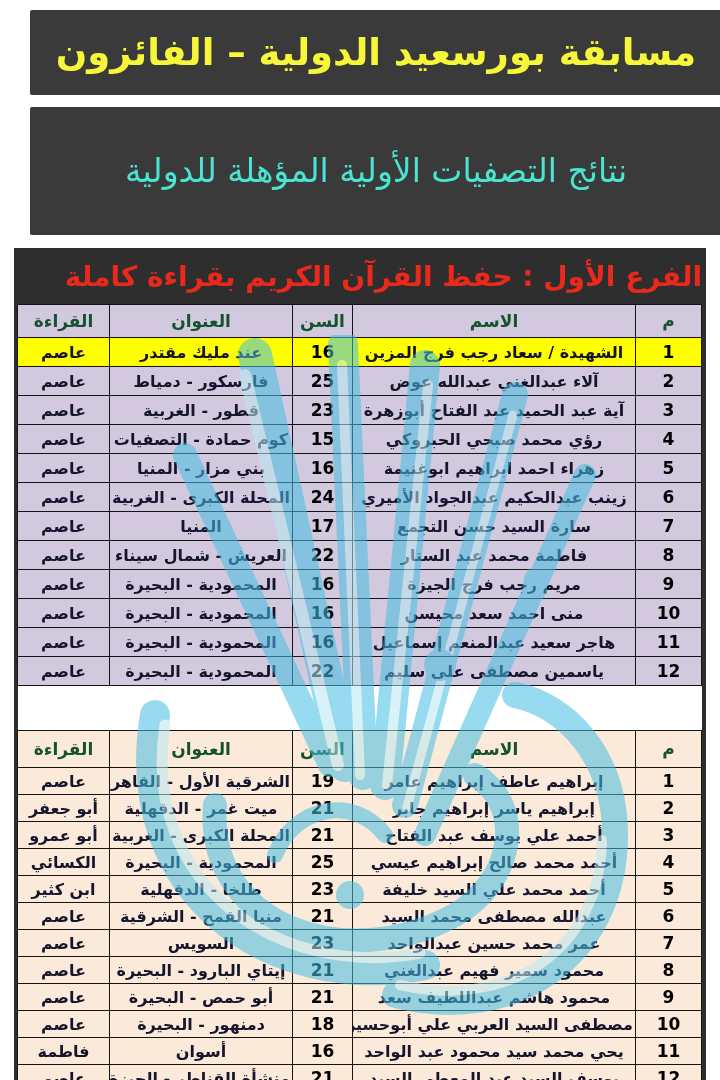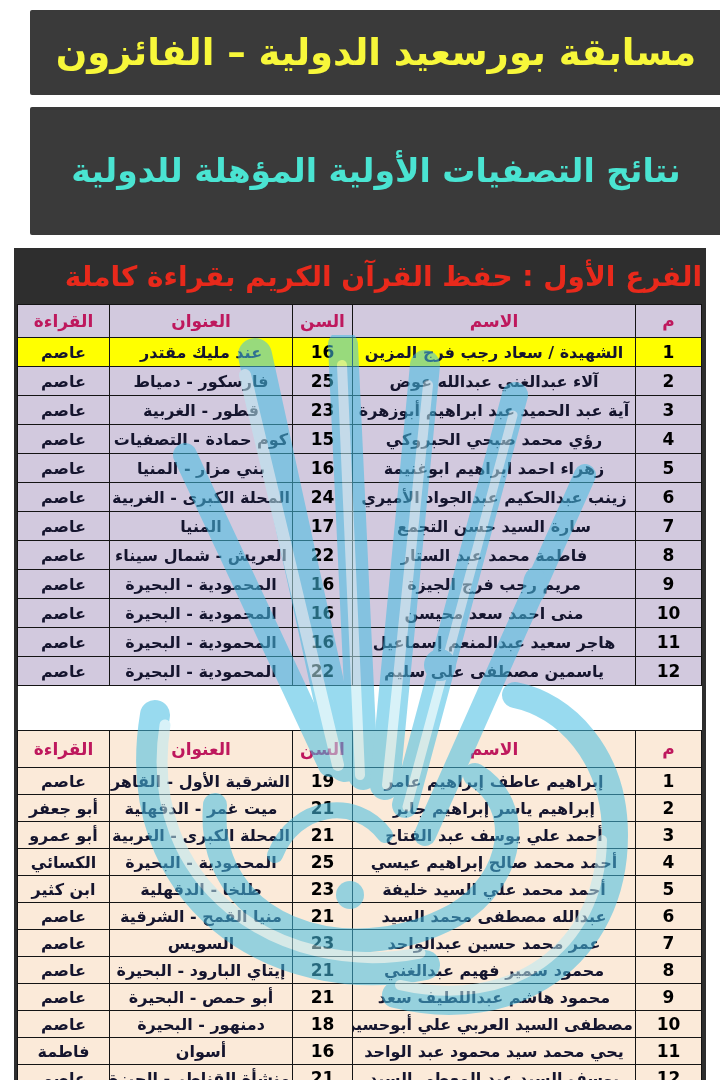--- a/index.html
+++ b/index.html
@@ -16,7 +16,7 @@
   .header-main{top:10px;height:85px;}
   .header-main .t{color:#f7f73a;font-size:37px;font-weight:bold;letter-spacing:0;}
   .header-sub{top:107px;height:128px;}
-  .header-sub .t{color:#4ae4d2;font-size:33px;font-weight:bold;line-height:1.6;}
+  .header-sub .t{color:#4ae4d2;font-size:33px;font-weight:normal;line-height:1.6;}
   .section-frame{
     position:absolute;left:14px;top:248px;width:692px;background:#2e2e2e;
     padding:0 4px 5px 4px;box-sizing:border-box;

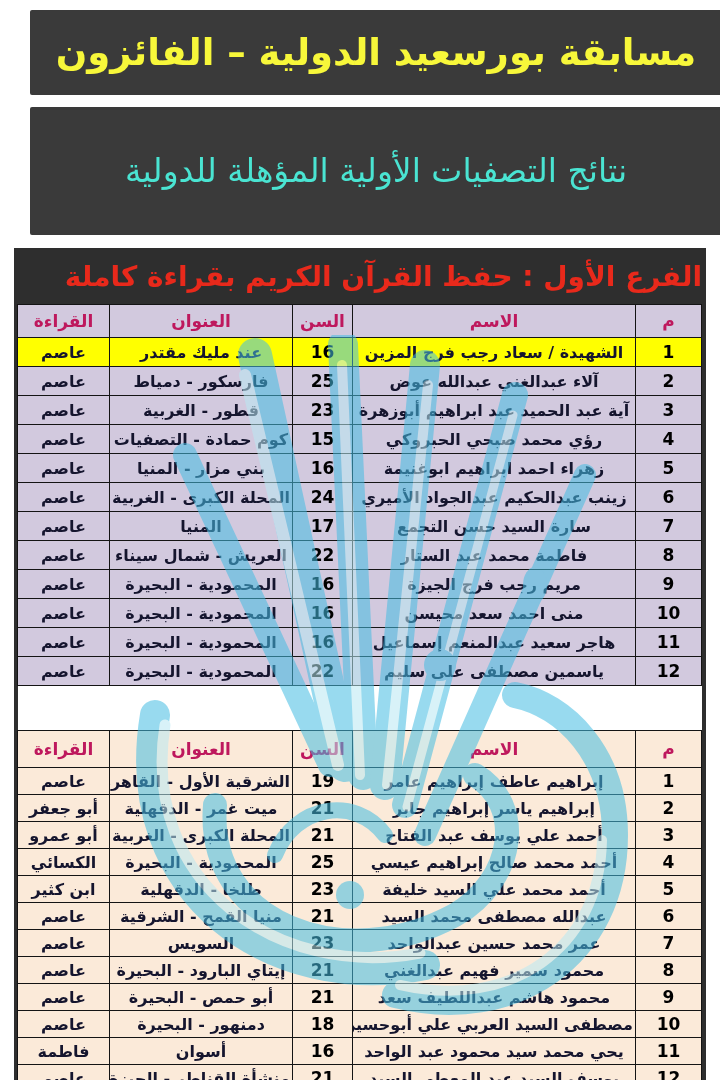--- a/index.html
+++ b/index.html
@@ -31,7 +31,7 @@
     font-weight:bold;color:#15152e;font-size:16px;padding:0 2px;
     overflow:hidden;white-space:nowrap;
   }
-  th{font-size:17px;color:#be185d;}
+  th{font-size:17px;color:#14532d;}
   .tbl1 td,.tbl1 th{background:#d2c9de;height:28px;}
   .tbl1 th{height:32px;}
   .tbl1 tr.highlight td{background:#ffff00;}

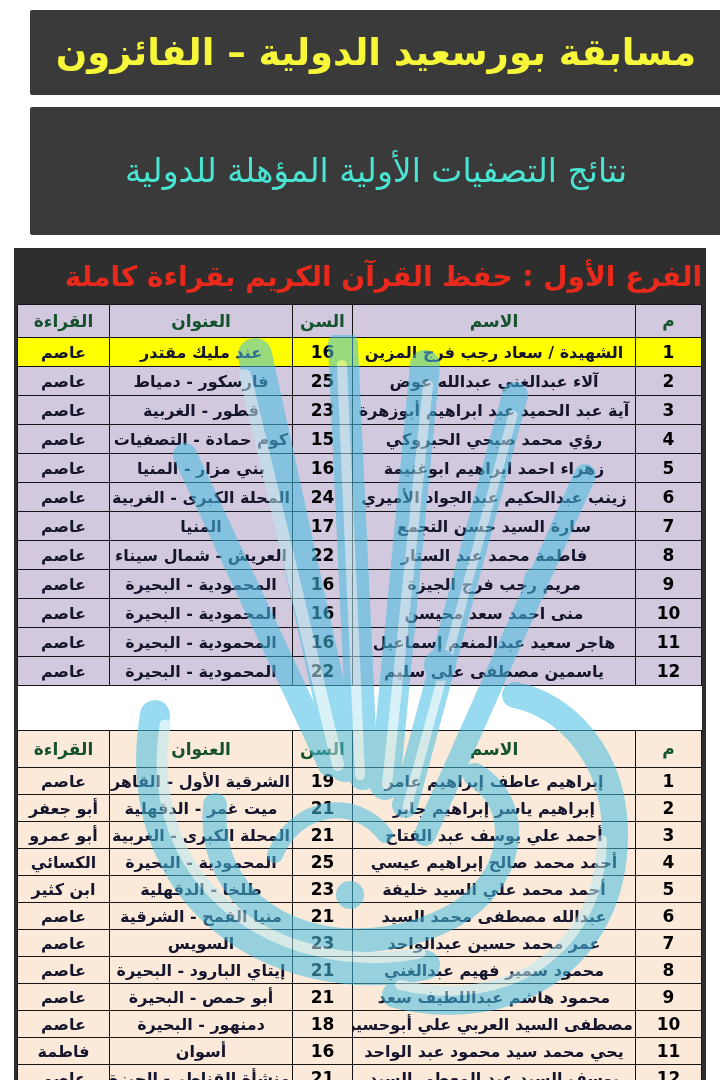--- a/index.html
+++ b/index.html
@@ -99,7 +99,7 @@
         </tr>
         <tr>
           <td class="age-cell">3</td>
-          <td>آية عبد الحميد عبد ابراهيم أبوزهرة</td>
+          <td>آية عبد الحميد عبد الفتاح أبوزهرة</td>
           <td class="age-cell">23</td>
           <td>قطور - الغربية</td>
           <td>عاصم</td>

